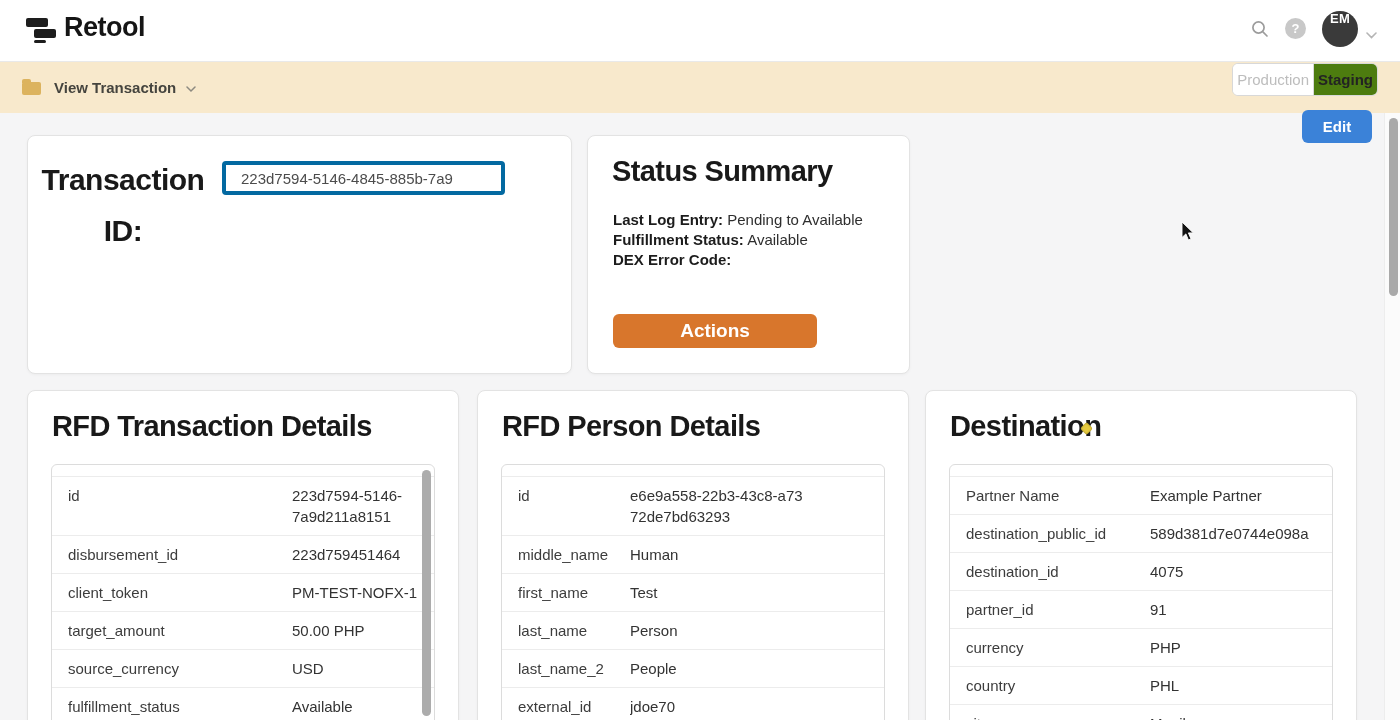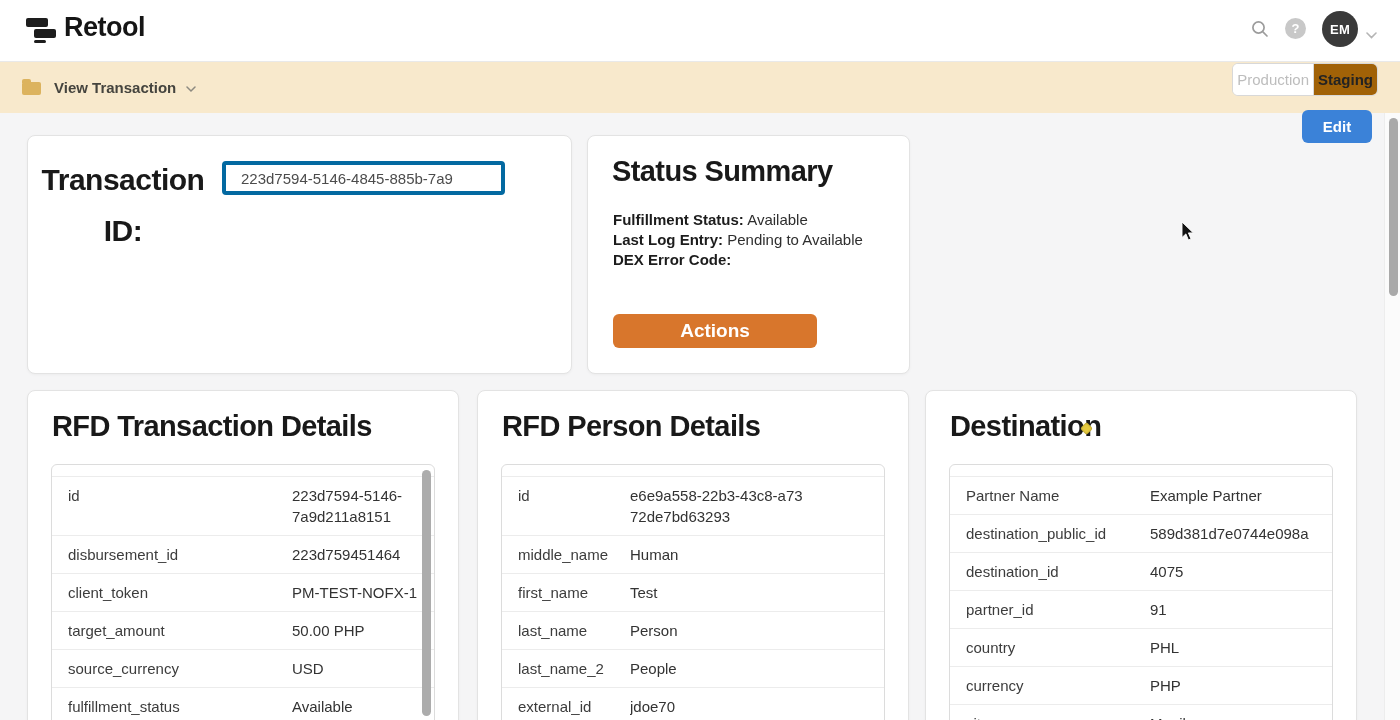--- a/index.html
+++ b/index.html
@@ -19,7 +19,7 @@
   .help-ic{position:absolute;left:1285px;top:18px;width:21px;height:21px;border-radius:50%;background:#c8c8c8;color:#fff;
     font-size:13px;font-weight:700;display:flex;align-items:center;justify-content:center;cursor:pointer;}
   .avatar{position:absolute;left:1322px;top:11px;width:36px;height:36px;border-radius:50%;background:#3a3a3a;color:#fff;
-    font-size:13px;font-weight:700;display:flex;align-items:center;justify-content:center;letter-spacing:.3px;cursor:pointer;}
+    font-size:13px;font-weight:700;display:flex;justify-content:center;letter-spacing:.3px;cursor:pointer;}
   .av-chev{position:absolute;left:1366px;top:25px;}
   
   .toolbar{position:absolute;top:61px;left:0;width:1400px;height:52px;background:#f8e9cc;

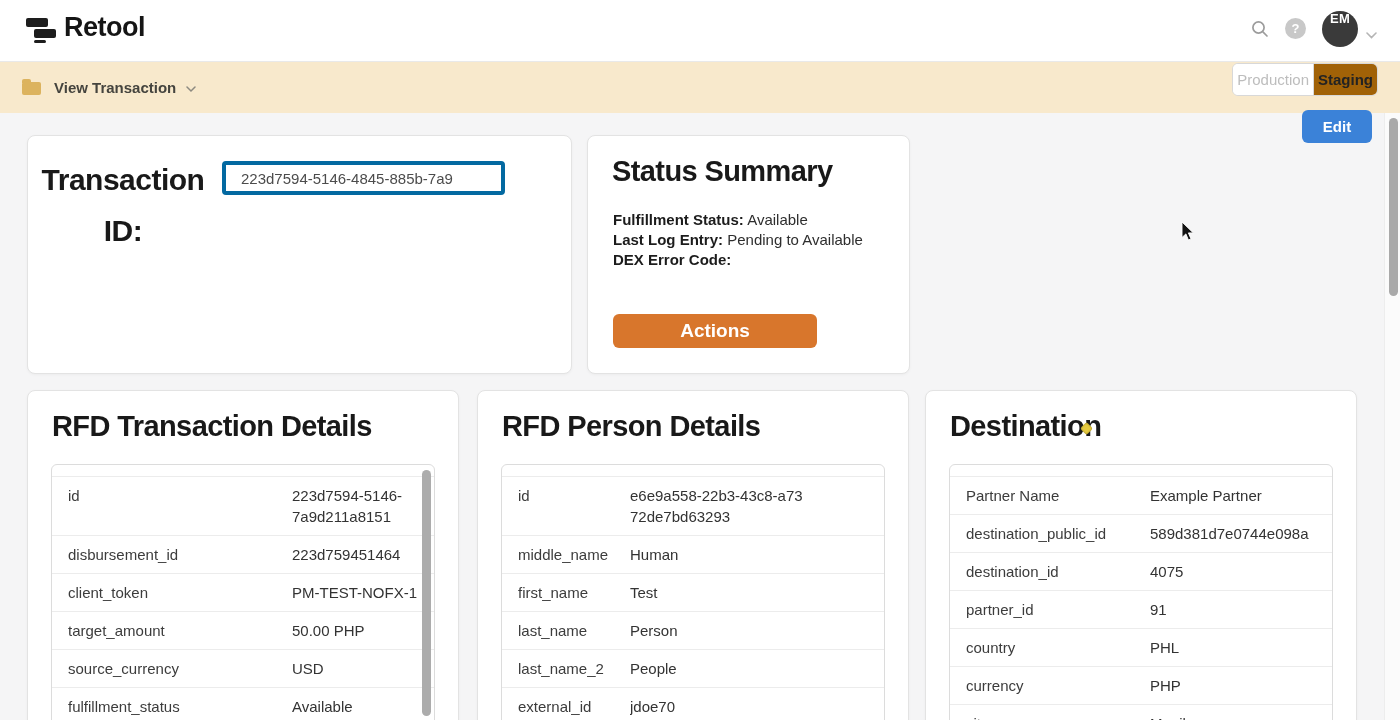--- a/index.html
+++ b/index.html
@@ -33,7 +33,7 @@
   .segmented{display:flex;height:33px;border:1px solid #d8d8d8;border-radius:6px;overflow:hidden;background:#fff;box-sizing:border-box;}
   .seg{display:flex;align-items:center;padding:0 4px;font-size:15px;cursor:pointer;}
   .seg-prod{color:#bdbdbd;background:#fff;}
-  .seg-stag{color:#232323;font-weight:700;background:#a16207;border-left:1px solid #d8d8d8;}
+  .seg-stag{color:#232323;font-weight:700;background:#4d7c0f;border-left:1px solid #d8d8d8;}
   .edit-btn{width:70px;height:33px;background:#3b82d8;border:none;border-radius:6px;color:#fff;font-weight:700;
     font-size:15px;display:flex;align-items:center;justify-content:center;cursor:pointer;font-family:inherit;margin-right:6px;}
   

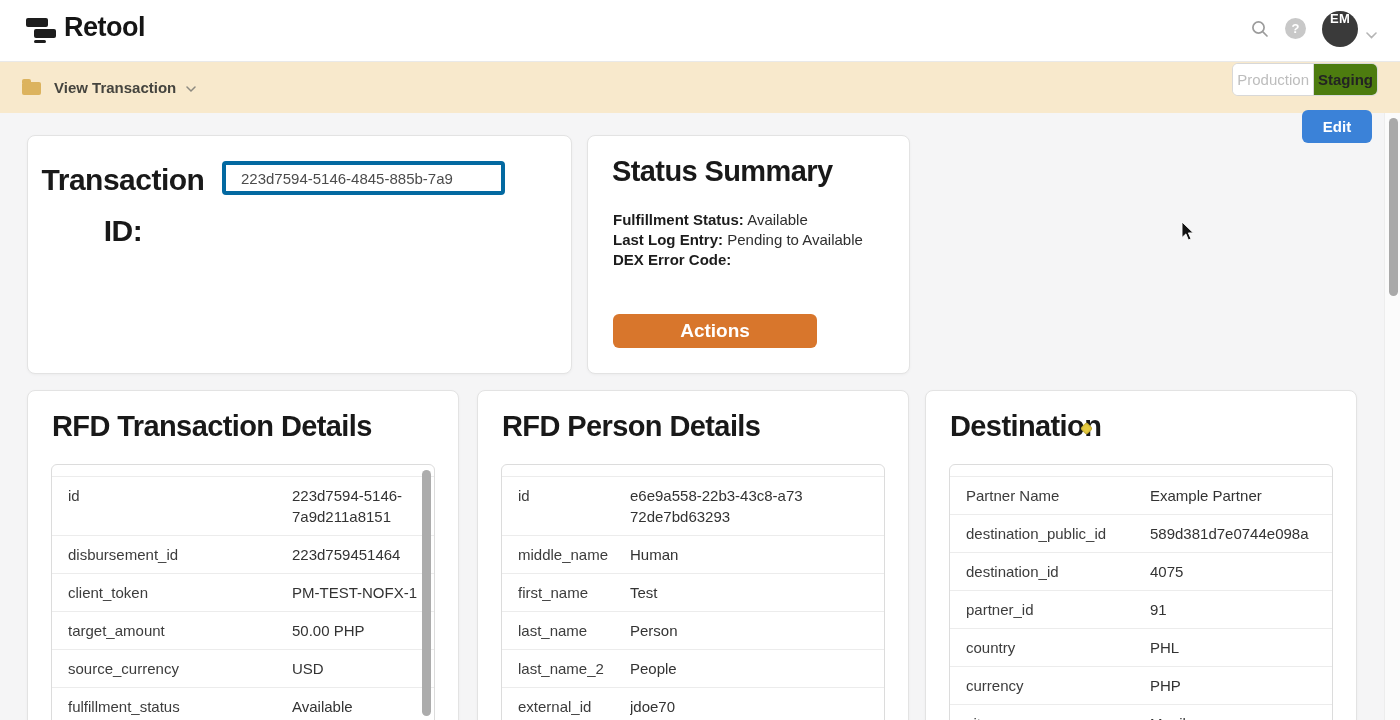--- a/index.html
+++ b/index.html
@@ -125,8 +125,8 @@
 <div class="panel" id="panel-status">
   <div class="panel-title">Status Summary</div>
   <div class="status-fields">
+    <div><b>Last Log Entry:</b> <span>Pending to Available</span></div>
     <div><b>Fulfillment Status:</b> <span>Available</span></div>
-    <div><b>Last Log Entry:</b> <span>Pending to Available</span></div>
     <div><b>DEX Error Code:</b> <span></span></div>
   </div>
   <button class="actions-btn">Actions</button>

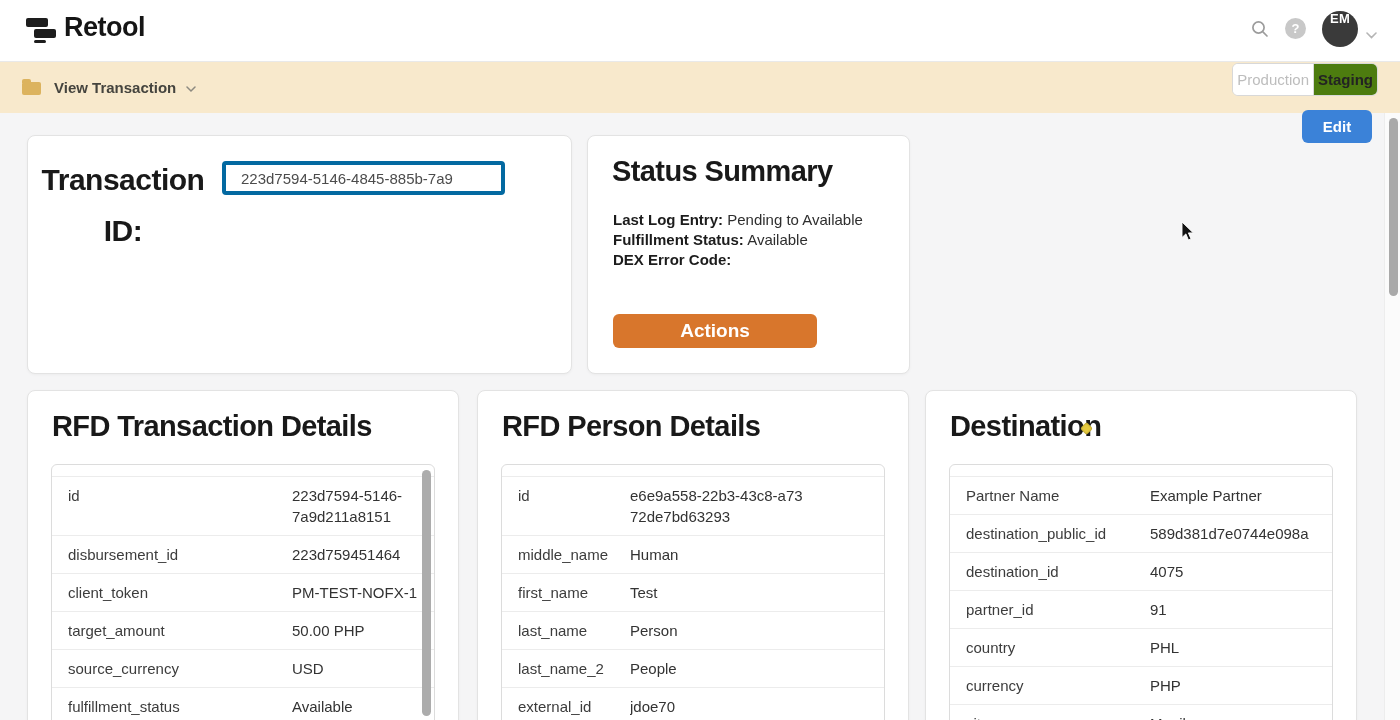--- a/index.html
+++ b/index.html
@@ -218,12 +218,12 @@
         <div class="tval">91</div>
       </div>
     <div class="trow">
+        <div class="tkey">currency</div>
+        <div class="tval">PHP</div>
+      </div>
+    <div class="trow">
         <div class="tkey">country</div>
         <div class="tval">PHL</div>
-      </div>
-    <div class="trow">
-        <div class="tkey">currency</div>
-        <div class="tval">PHP</div>
       </div>
     <div class="trow">
         <div class="tkey">city</div>

